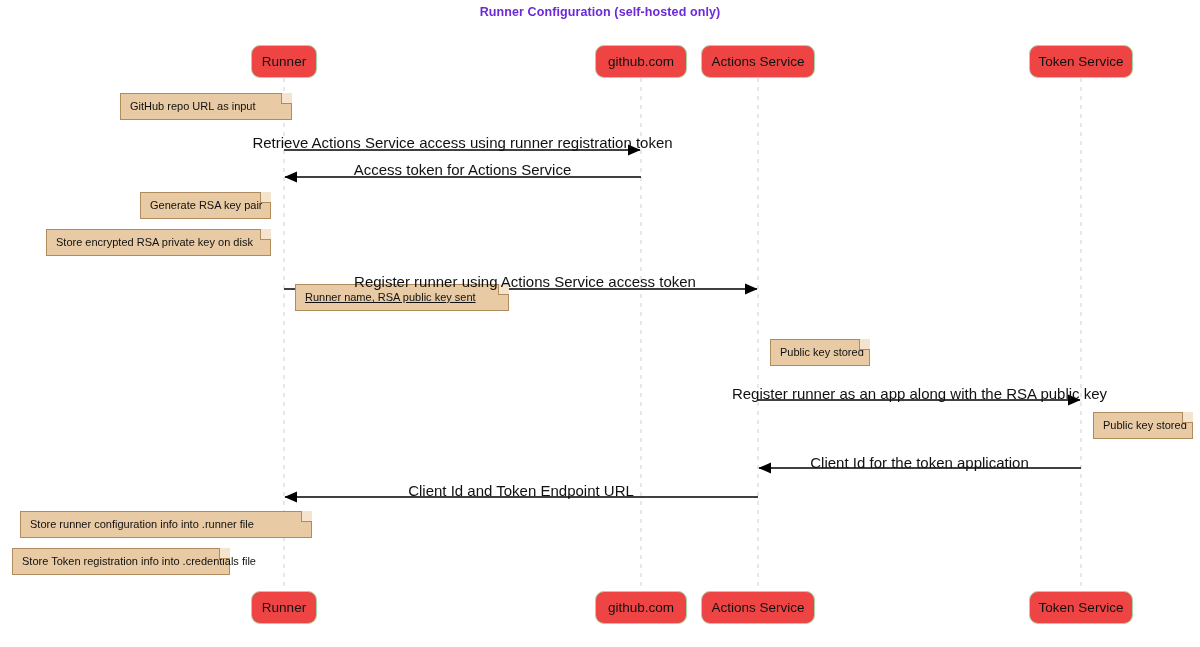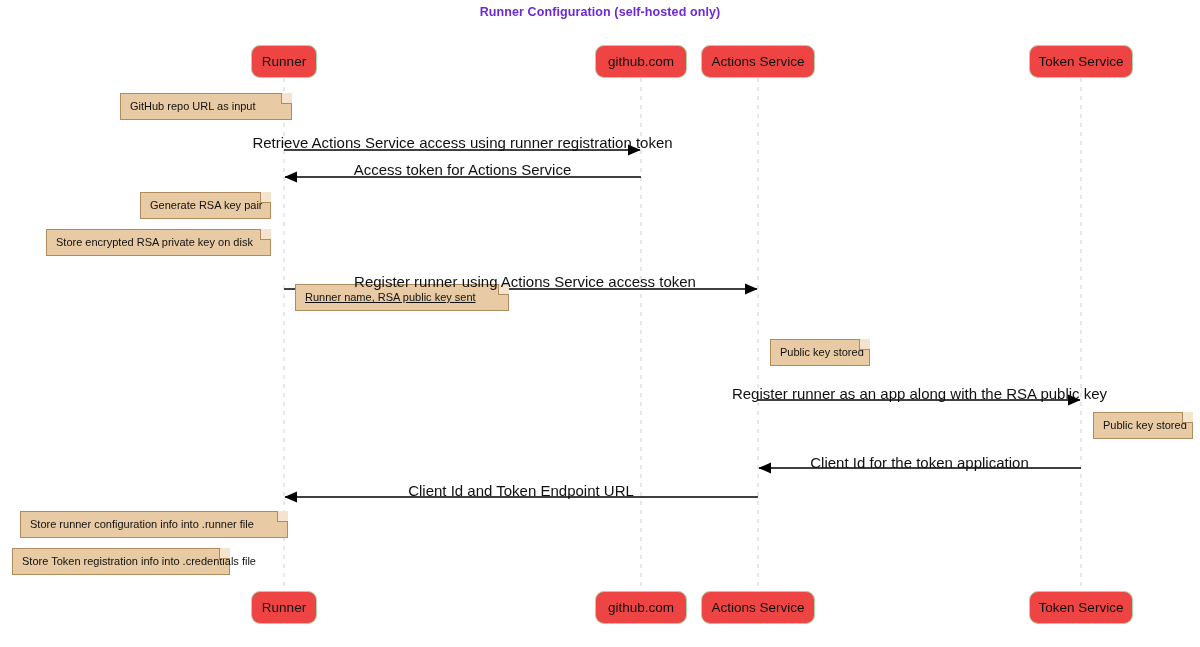--- a/index.html
+++ b/index.html
@@ -129,7 +129,7 @@
       <div class="note" style="left: 295px; top: 284px; width: 214px; text-decoration: underline;"><span>Runner name, RSA public key sent</span><span class="fold"></span></div>
       <div class="note" style="left: 770px; top: 339px; width: 100px;"><span>Public key stored</span><span class="fold"></span></div>
       <div class="note" style="left: 1093px; top: 412px; width: 100px;"><span>Public key stored</span><span class="fold"></span></div>
-      <div class="note" style="left: 20px; top: 511px; width: 268px;"><span>Store runner configuration info into .runner file</span><span class="fold"></span></div>
+      <div class="note" style="left: 20px; top: 511px; width: 292px;"><span>Store runner configuration info into .runner file</span><span class="fold"></span></div>
       <div class="note" style="left: 12px; top: 548px; width: 218px;"><span>Store Token registration info into .credentials file</span><span class="fold"></span></div>
     </div>
   <div id="labels-layer">

